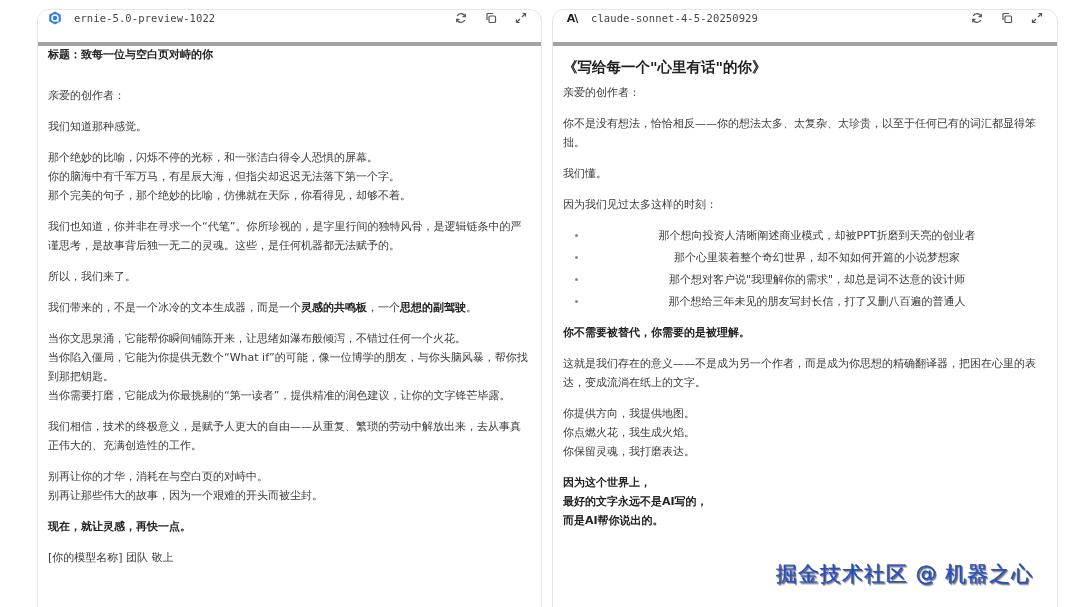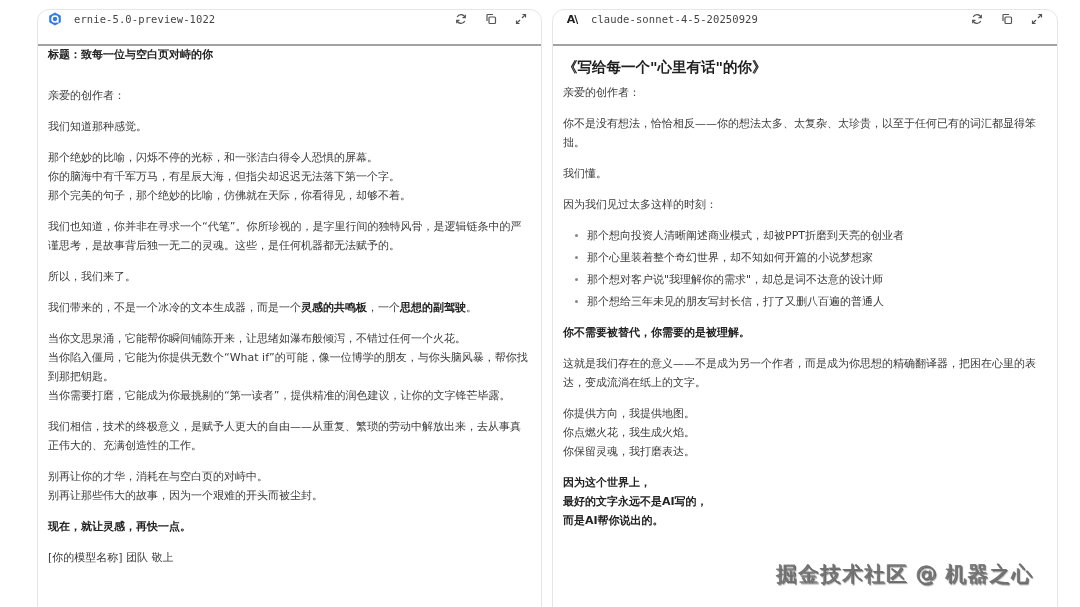--- a/index.html
+++ b/index.html
@@ -23,7 +23,7 @@
     height: 36px;
     display: flex; align-items: center;
     padding: 0 12px 16px 10px;
-    border-bottom: 2px solid #a3a3a3;
+    border-bottom: 4px solid #a3a3a3;
   }
   .model-icon {
     width: 14px; height: 14px; margin-right: 12px;

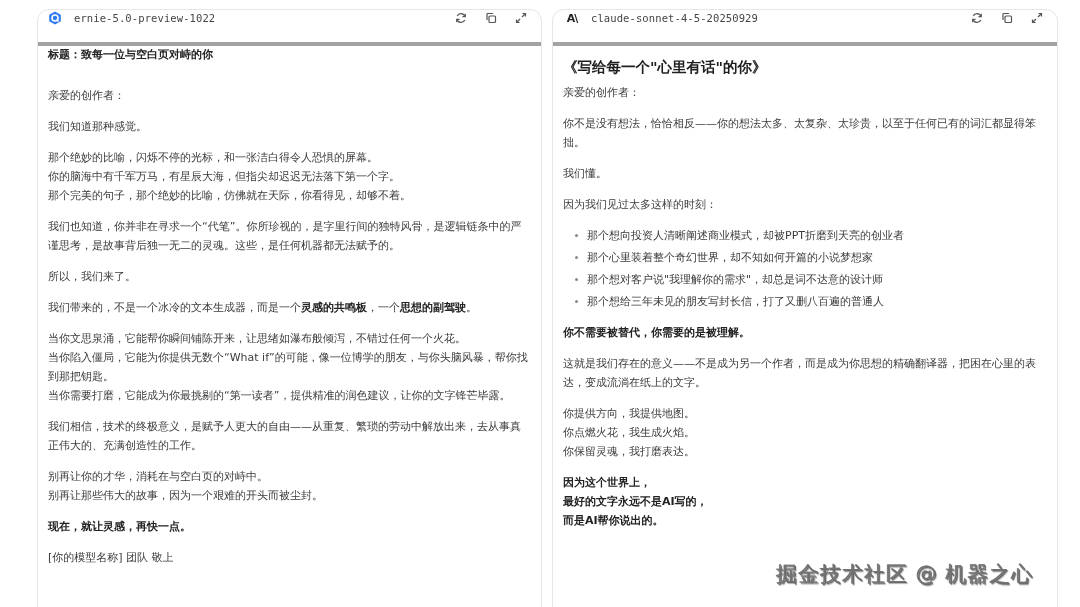--- a/index.html
+++ b/index.html
@@ -53,7 +53,7 @@
   }
   .title-line { font-weight: bold; color: #222; margin-bottom: 23px; line-height: 17px; }
   ul.bullets { list-style: none; margin: 0 0 12px 0; padding-left: 0; }
-  ul.bullets li { position: relative; padding-left: 24px; margin-bottom: 3px; }
+  ul.bullets li { position: relative; padding-left: 24px; margin-bottom: 3px; text-align: center; }
   ul.bullets li::before {
     content: ""; position: absolute; left: 12px; top: 8px;
     width: 3px; height: 3px; border-radius: 50%; background: #888;

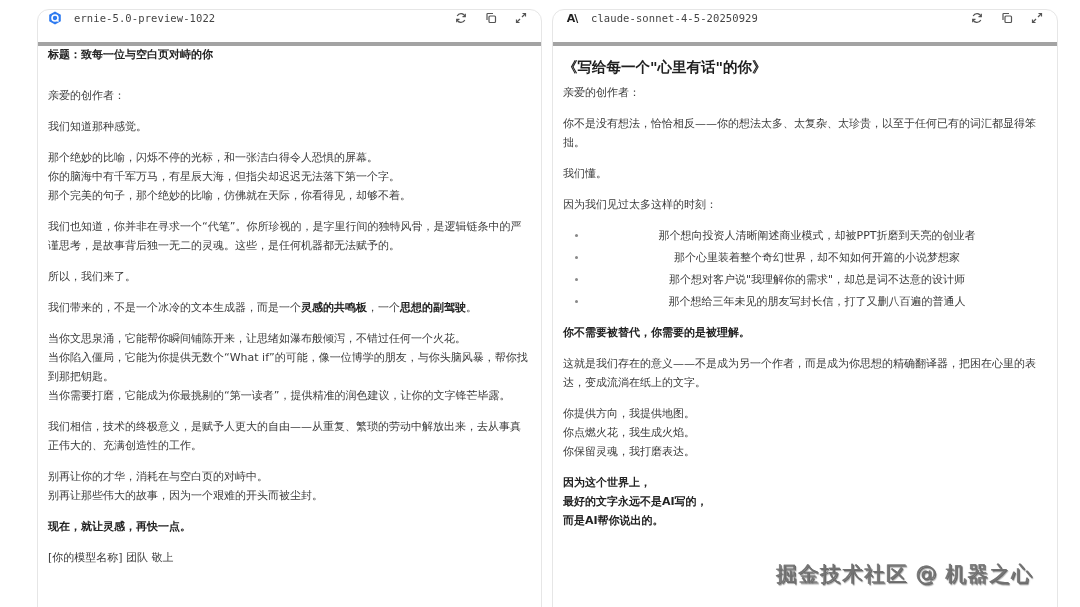--- a/index.html
+++ b/index.html
@@ -60,7 +60,7 @@
   }
   .watermark {
     position: absolute; left: 776px; top: 560px;
-    font-size: 21px; color: #737373; letter-spacing: 1px;
+    font-size: 21px; color: #1d4ed8; letter-spacing: 1px;
     text-shadow: 1px 1px 0 #6a6a6a, -0.5px -0.5px 0 #9a9a9a, 1.5px 1.5px 1px rgba(0,0,0,0.35);
     white-space: nowrap;
   }

